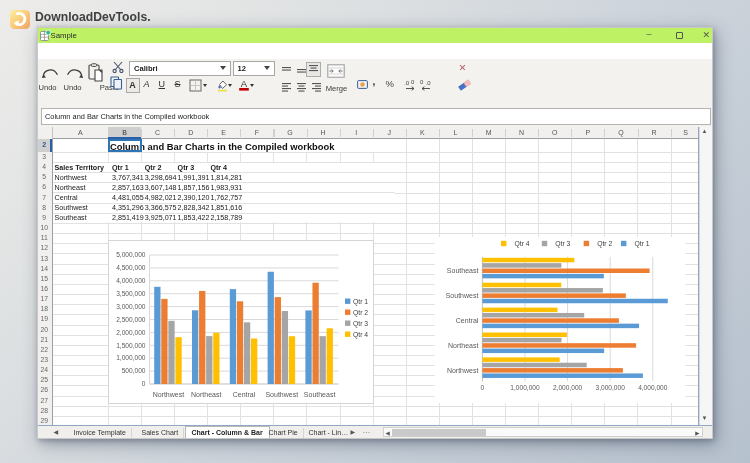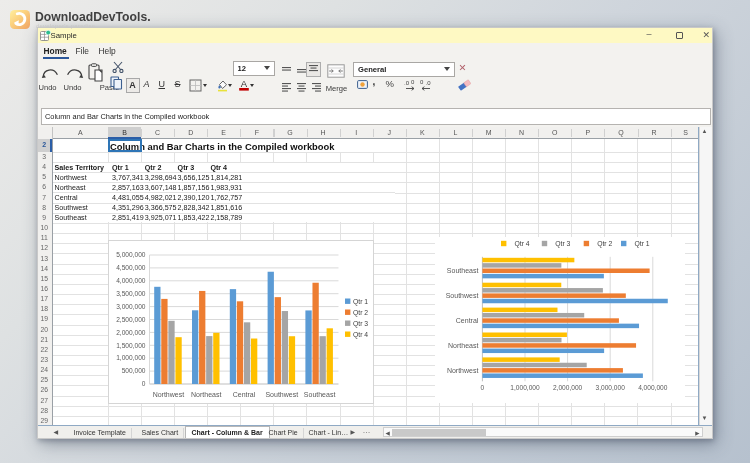--- a/index.html
+++ b/index.html
@@ -5,7 +5,7 @@
 background:linear-gradient(135deg,#edecea 0%,#dee1e2 28%,#cfd5dc 52%,#b6c1ce 100%);}
 .abs{position:absolute}
 .win{position:absolute;left:36.5px;top:26.5px;width:674px;height:410px;background:#fff;border:1px solid #c8c8c8;box-shadow:3px 5px 16px rgba(60,72,92,.45),1px 2px 5px rgba(60,72,92,.35);}
-.tb{position:absolute;left:0;top:0;width:100%;height:15px;background:#fef9c3}
+.tb{position:absolute;left:0;top:0;width:100%;height:15px;background:#bef264}
 .menu{position:absolute;left:0;top:15px;width:100%;height:16.5px;background:#f3f2ef}
 .tool{position:absolute;left:0;top:31.5px;width:100%;height:47.5px;background:#f3f2ef;border-bottom:1px solid #e3e1de}
 .frow{position:absolute;left:0;top:79px;width:100%;height:21px;background:#f3f2ef}

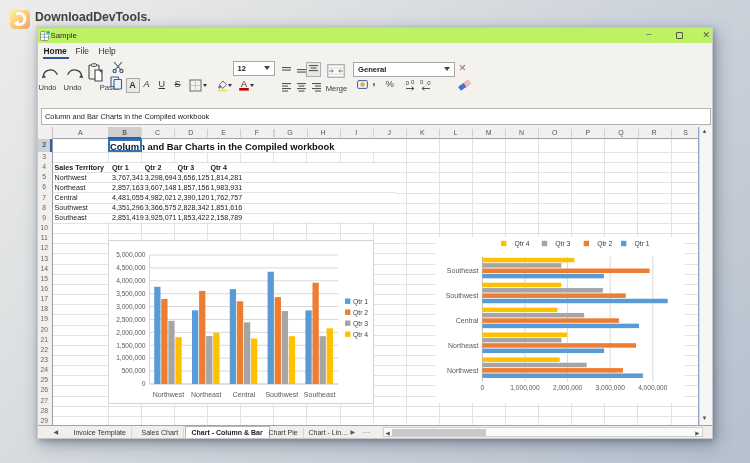--- a/index.html
+++ b/index.html
@@ -46,12 +46,6 @@
 <div class="abs" style="left:609px;top:1px;font-size:9px;color:#555">–</div>
 <div class="abs" style="left:638px;top:4px;width:5px;height:5px;border:1px solid #555;border-radius:1px"></div>
 <div class="abs" style="left:665px;top:2px;font-size:9px;color:#555">✕</div>
-</div>
-<div class="menu">
-<div class="abs" style="left:6px;top:3px;font-size:8.4px;font-weight:bold;color:#222">Home</div>
-<div class="abs" style="left:5px;top:14.5px;width:26px;height:2px;background:#2b579a"></div>
-<div class="abs" style="left:38px;top:3px;font-size:8.4px;color:#333">File</div>
-<div class="abs" style="left:61px;top:3px;font-size:8.4px;color:#333">Help</div>
 </div>
 <div class="tool">
 <div style="position:absolute;left:3px;top:7px;line-height:0;"><svg width="19" height="13" viewBox="0 0 19 13">

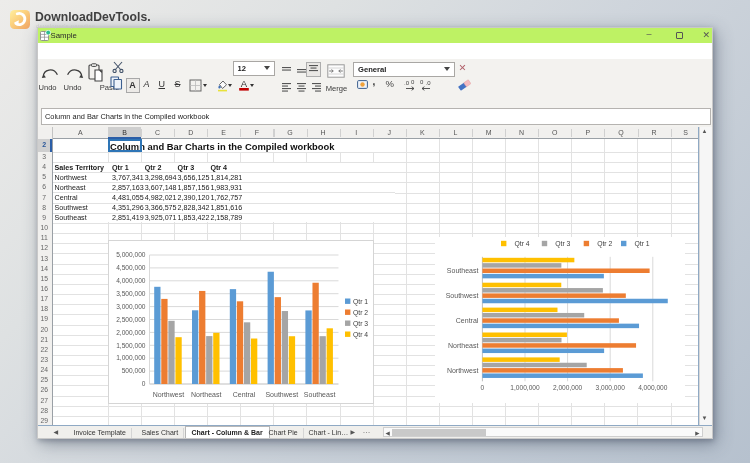--- a/index.html
+++ b/index.html
@@ -74,6 +74,10 @@
           <rect x="1" y="1" width="7.5" height="9.5" rx="0.5" fill="#eef3fa" stroke="#3c5f8f" stroke-width="1.1"></rect>
           <rect x="4" y="3.5" width="7.5" height="9.5" rx="0.5" fill="#eef3fa" stroke="#3c5f8f" stroke-width="1.1"></rect>
         </svg></div>
+<div class="combo" style="left:91.5px;top:1.5px;width:100px;height:13px">
+        <div class="cv">Calibri</div>
+        <div class="ar"></div>
+      </div>
 <div class="combo" style="left:195px;top:1.5px;width:40px;height:13px">
         <div class="cv">12</div>
         <div class="ar"></div>

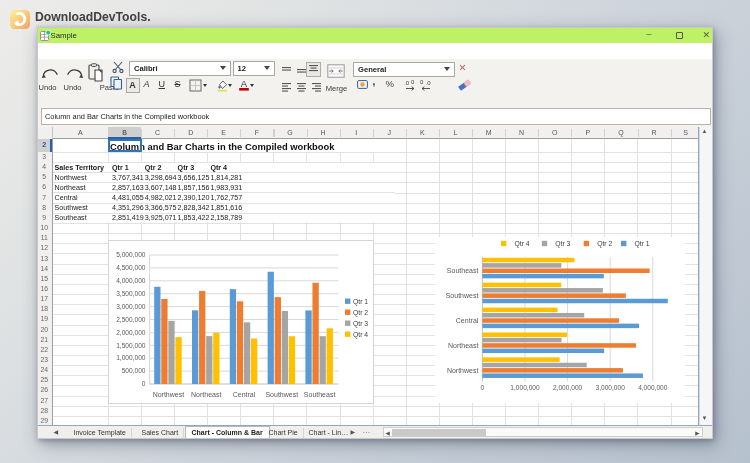--- a/index.html
+++ b/index.html
@@ -142,10 +142,6 @@
           <path d="M15.8 7 h-4 m1.6 -1.6 l-1.6 1.6 l1.6 1.6" stroke="#777" stroke-width="1" fill="none"></path>
         </svg></div>
 <div class="lab" style="left:282px;top:25px;width:34px">Merge</div>
-<div class="combo" style="left:315.5px;top:2.5px;width:100px;height:13px">
-        <div class="cv">General</div>
-        <div class="ar"></div>
-      </div>
 <div style="position:absolute;left:319px;top:20px;line-height:0;"><svg width="11" height="11" viewBox="0 0 11 11">
           <rect x="0.6" y="1.6" width="9.8" height="7.8" rx="1" fill="#eef3fa" stroke="#3c5f8f" stroke-width="1"></rect>
           <circle cx="5.5" cy="5.5" r="2.2" fill="#f0a23c"></circle>

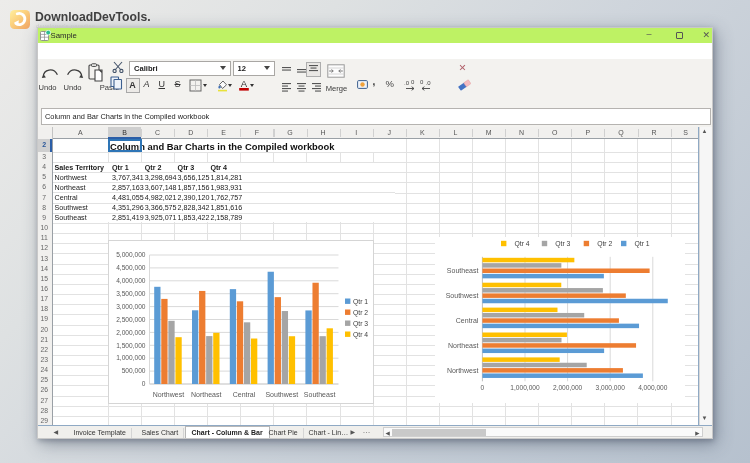--- a/index.html
+++ b/index.html
@@ -246,7 +246,7 @@
         <div class="ct" style="left:54px;top:172.3px">Northwest</div>
         <div class="ct" style="left:111.5px;top:172.3px">3,767,341</div>
         <div class="ct" style="left:144.3px;top:172.3px">3,298,694</div>
-        <div class="ct" style="left:177.1px;top:172.3px">3,656,125</div>
+        <div class="ct" style="left:177.1px;top:172.3px">1,991,391</div>
         <div class="ct" style="left:209.9px;top:172.3px">1,814,281</div>
         <div class="ct" style="left:54px;top:182.4px">Northeast</div>
         <div class="ct" style="left:111.5px;top:182.4px">2,857,163</div>

